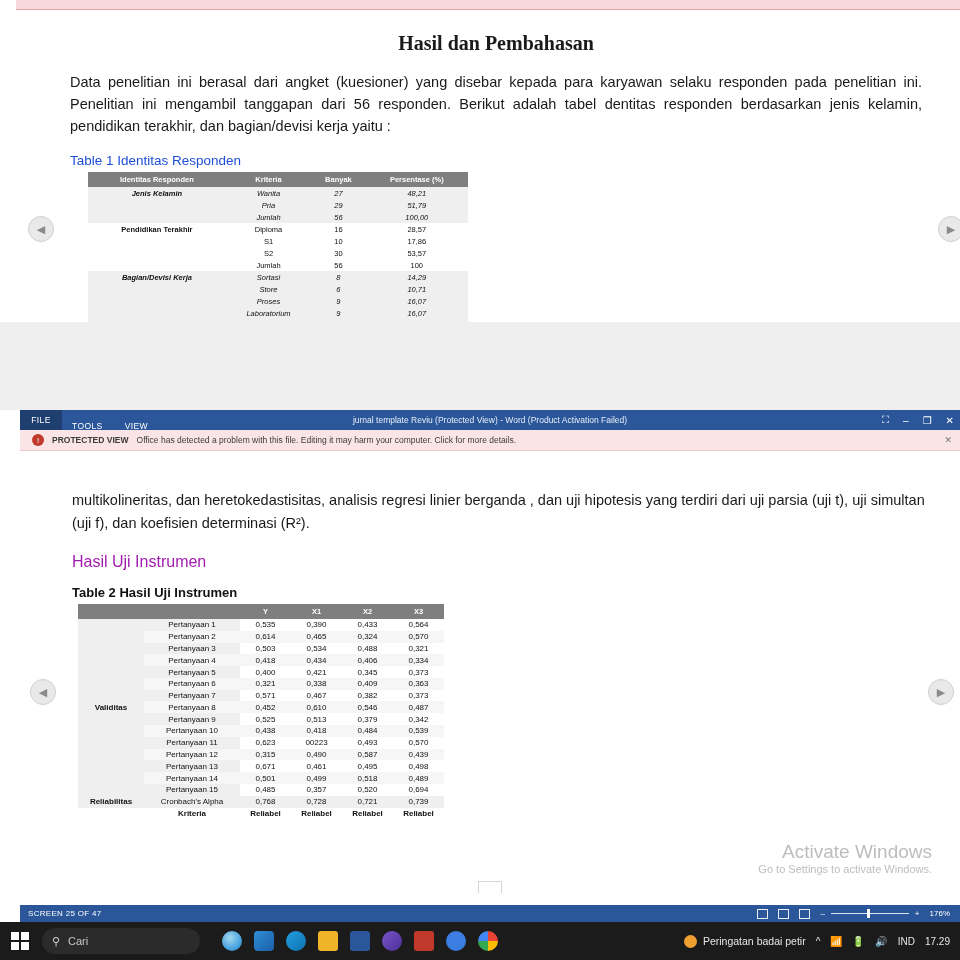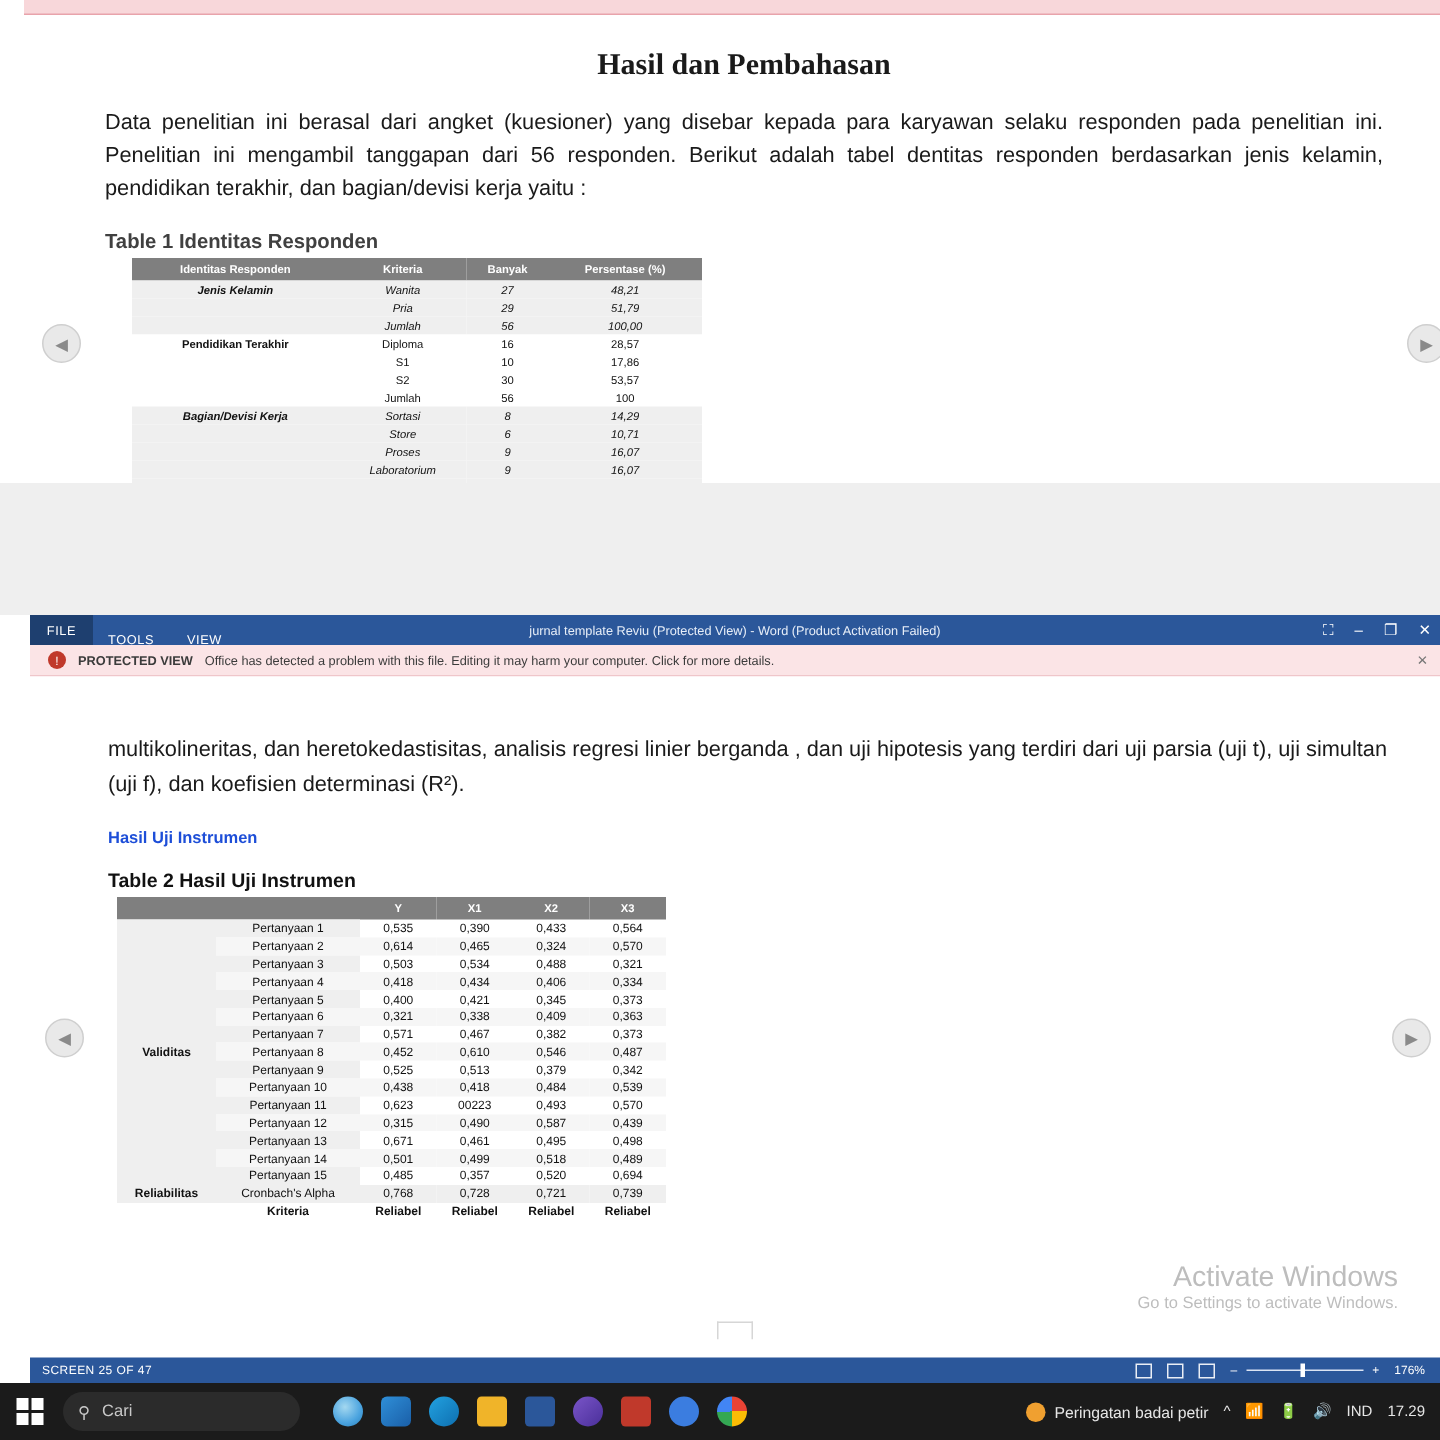--- a/index.html
+++ b/index.html
@@ -35,7 +35,7 @@
     text-align:justify;
   }
   .tbl-caption {
-    margin:16px 34px 4px 34px; font-size:13.5px; font-weight:bold; color:#404040;
+    margin:16px 34px 4px 34px; font-size:13.5px; font-weight:normal; color:#1d4ed8;
   }
 
   

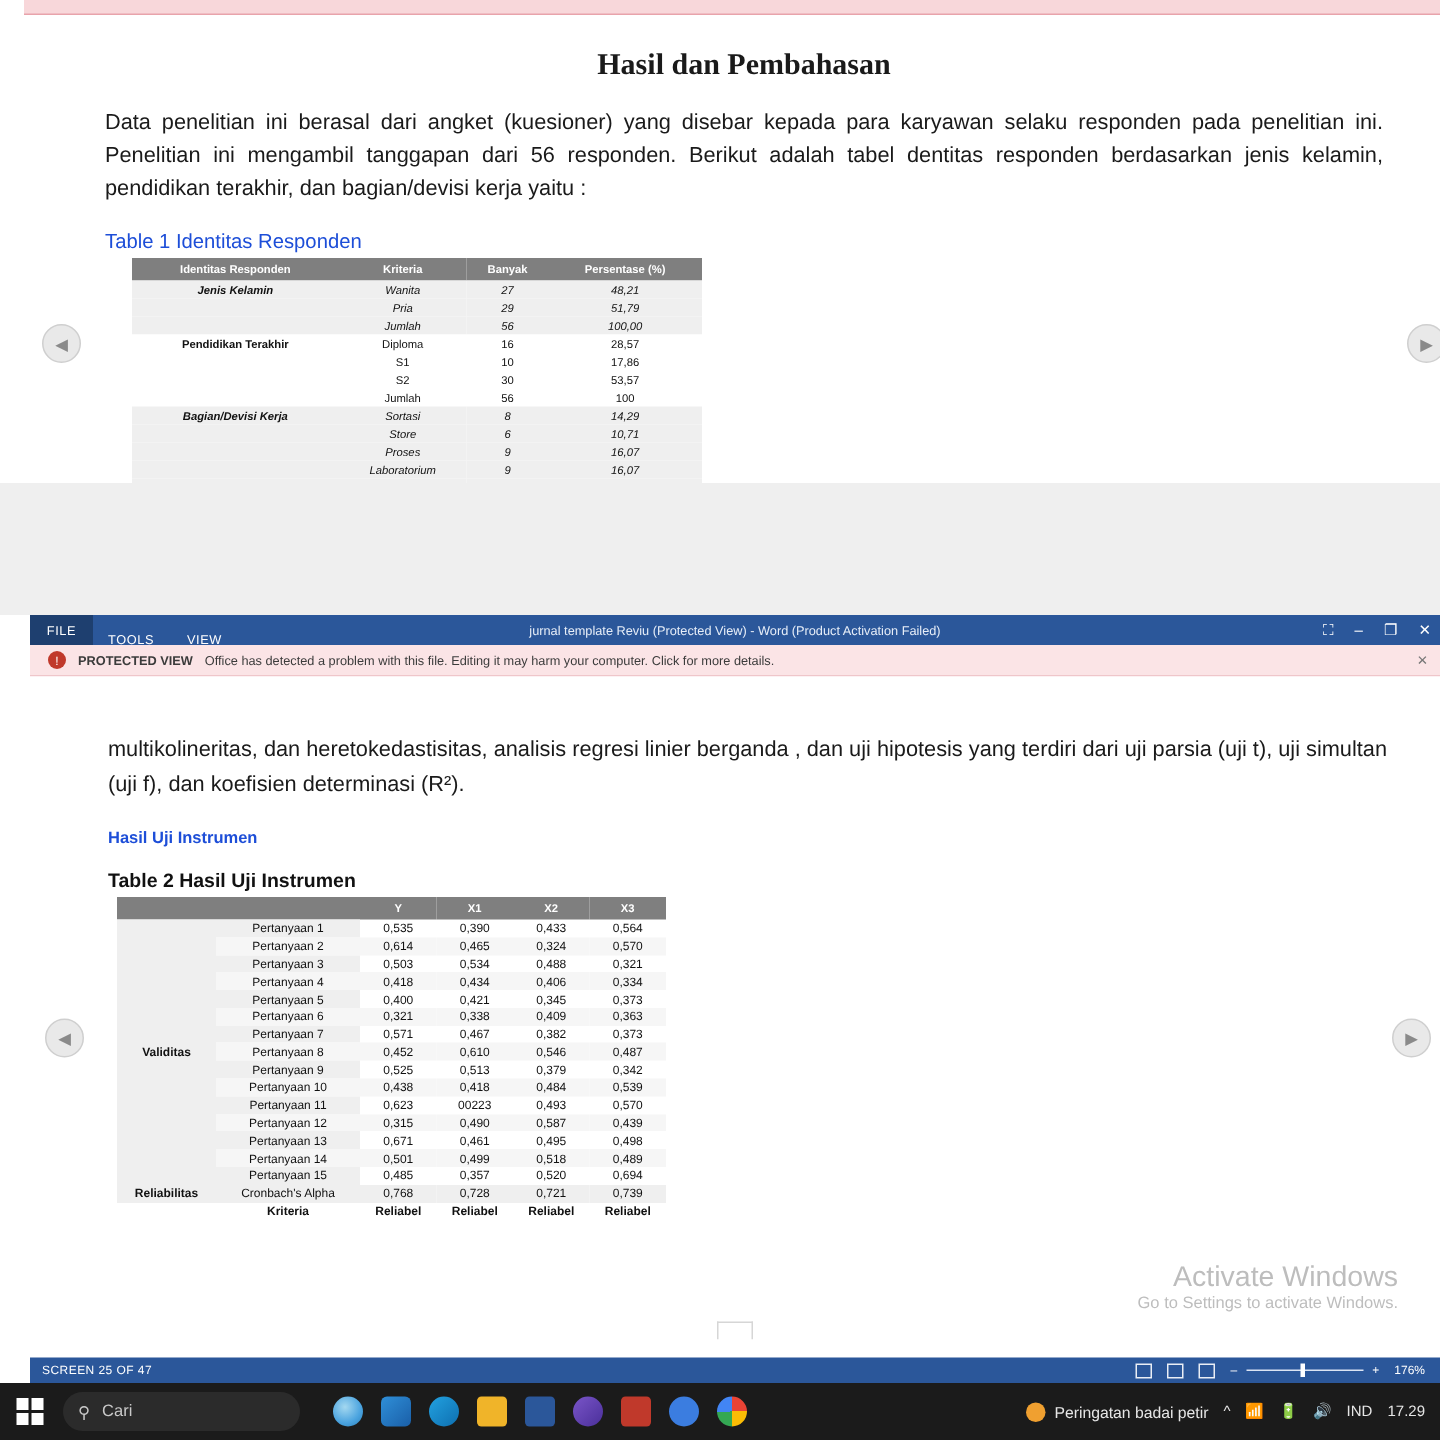--- a/index.html
+++ b/index.html
@@ -114,7 +114,7 @@
   .w-para {
     margin:38px 30px 0 52px; font-size:14.5px; line-height:23px; color:#1a1a1a;
   }
-  .w-h { margin:18px 52px 0 52px; font-size:11px; font-weight:bold; color:#1d4ed8; }
+  .w-h { margin:18px 52px 0 52px; font-size:16px; font-weight:normal; color:#a21caf; }
   .w-cap { margin:14px 52px 4px 52px; font-size:13px; font-weight:bold; color:#111; }
 
   

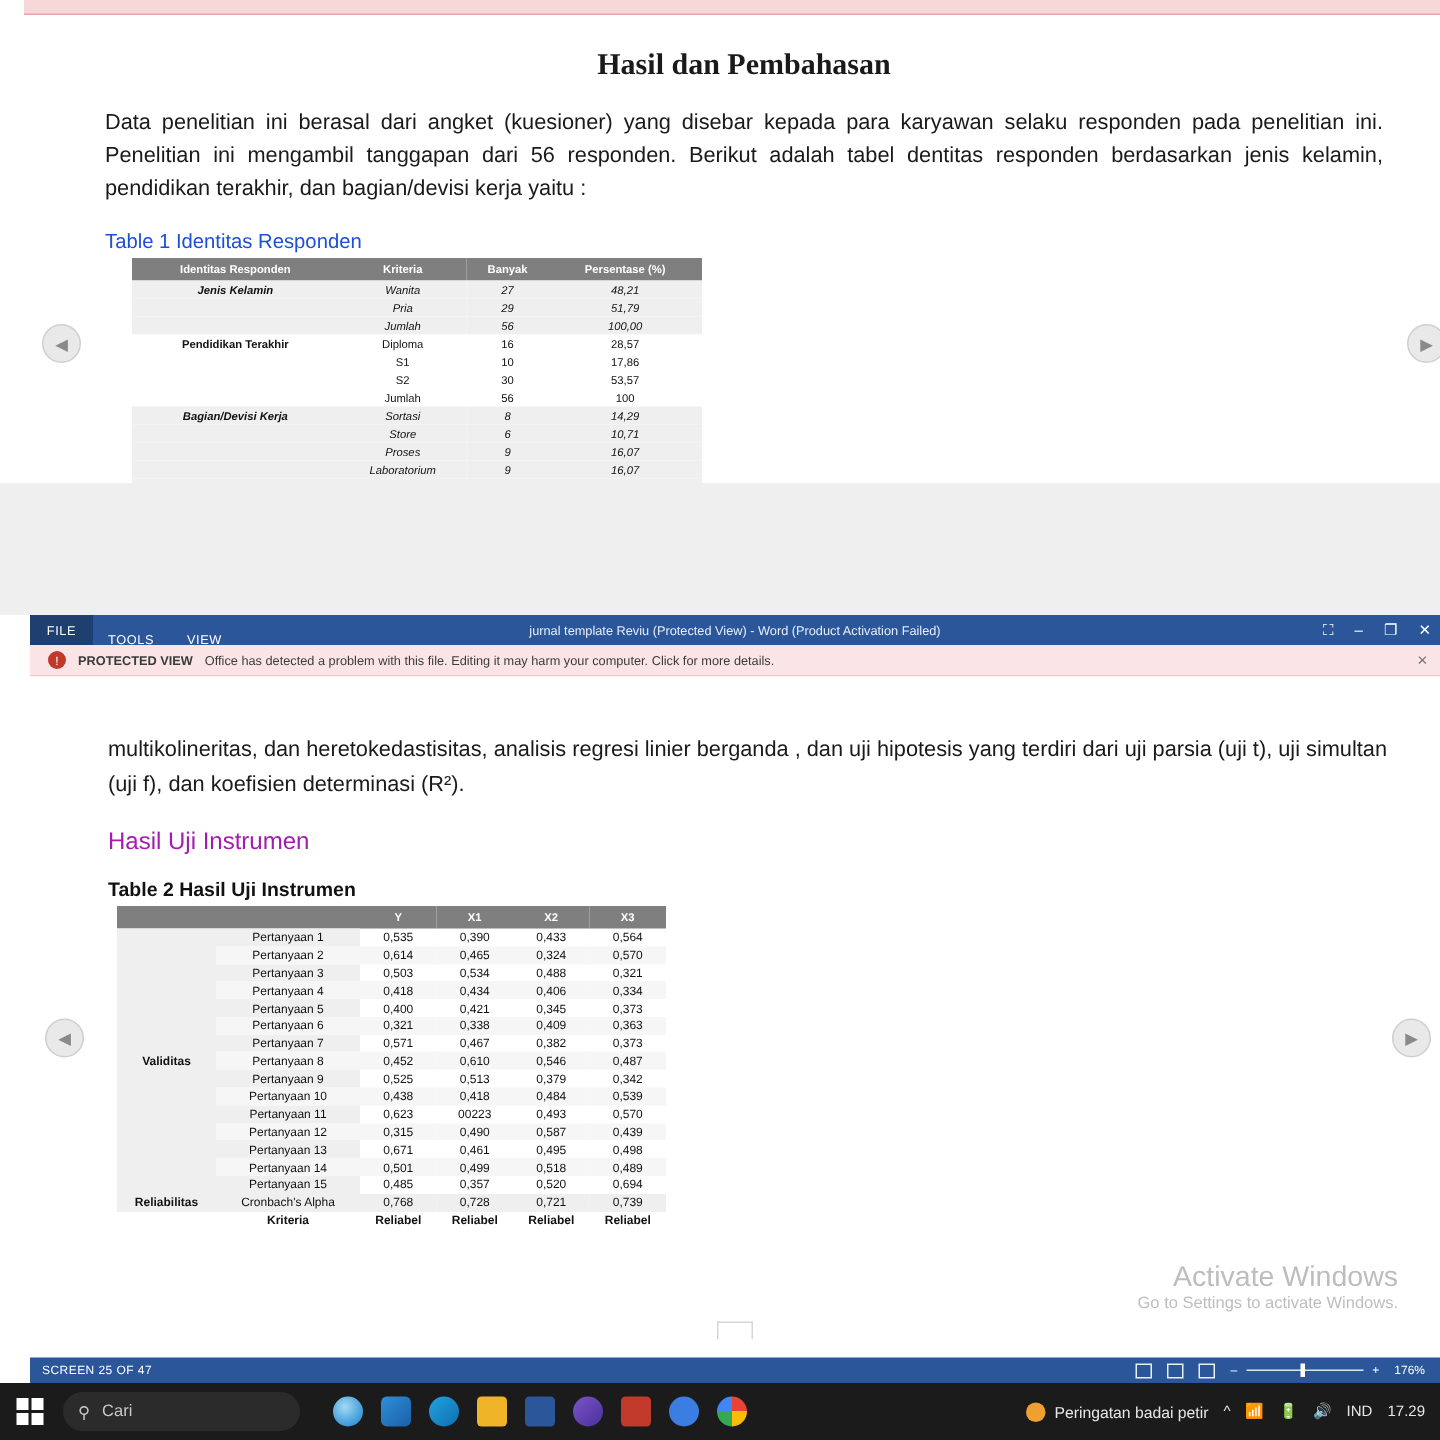--- a/index.html
+++ b/index.html
@@ -179,7 +179,7 @@
     margin-left:auto; display:flex; align-items:center; gap:10px;
     margin-right:10px; color:#e6e6e6; font-size:10px;
   }
-  #weather { display:flex; align-items:flex-end; gap:6px; font-size:10.5px;margin-left:36px; }
+  #weather { display:flex; align-items:center; gap:6px; font-size:10.5px;margin-left:36px; }
   .sun { width:13px; height:13px; border-radius:50%; background:#f0a030; }
   #clock { display:flex; flex-direction:column; align-items:flex-end; line-height:11px; font-size:10px; }
 </style>

